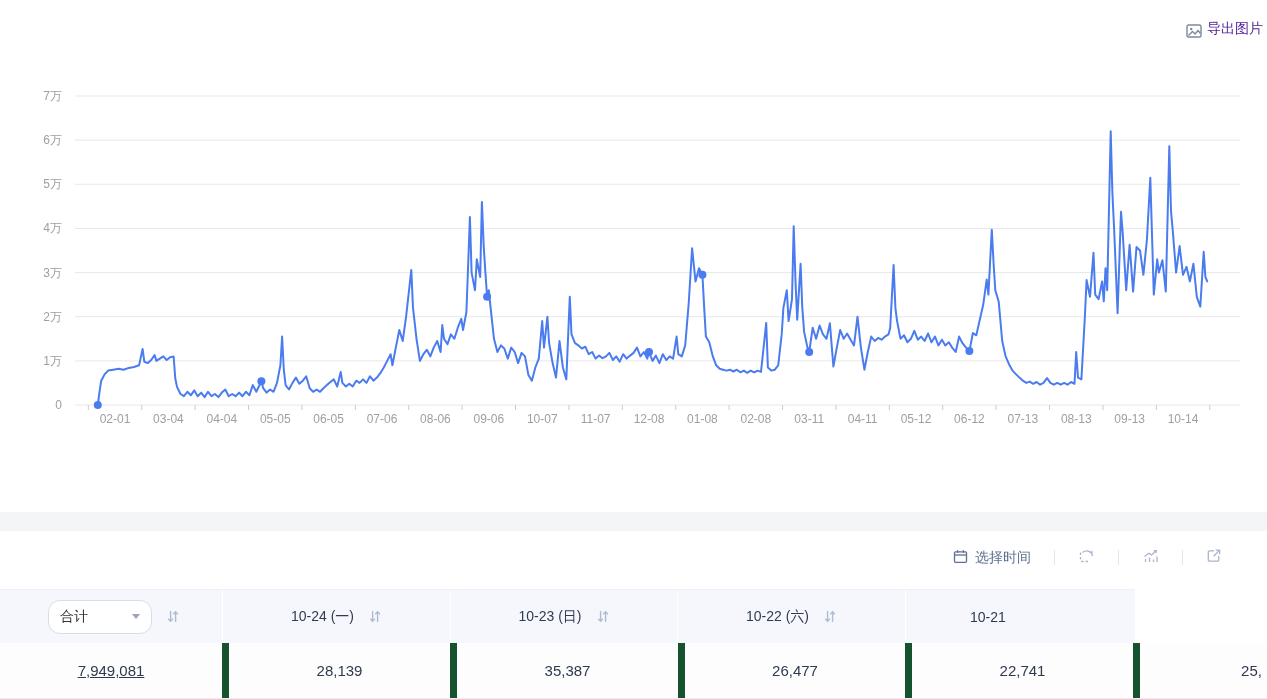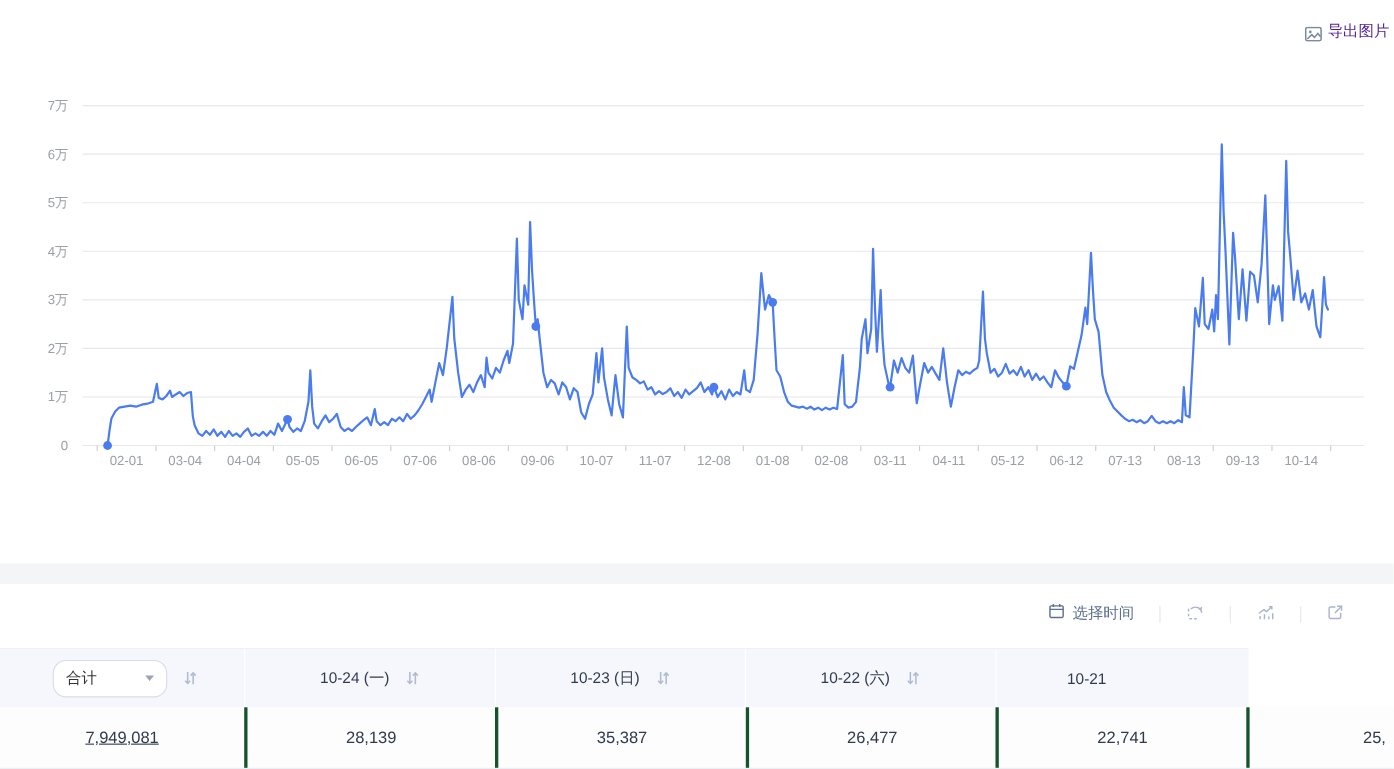--- a/index.html
+++ b/index.html
@@ -21,7 +21,7 @@
   
   .toolbar { position:absolute; top:548px; right:45px; display:flex; align-items:center; gap:23px; }
   .tb-btn { display:flex; align-items:center; gap:7px; background:none; border:none;
-    color:#5f6f8f; font-size:14px; cursor:pointer;font-family:Liberation Mono, monospace; }
+    color:#5f6f8f; font-size:14px; cursor:pointer; }
   .tb-icon-btn { background:none; border:none; cursor:pointer; display:flex; align-items:center; }
   .tb-divider { width:1px; height:15px; background:#e2e6ee; }
 

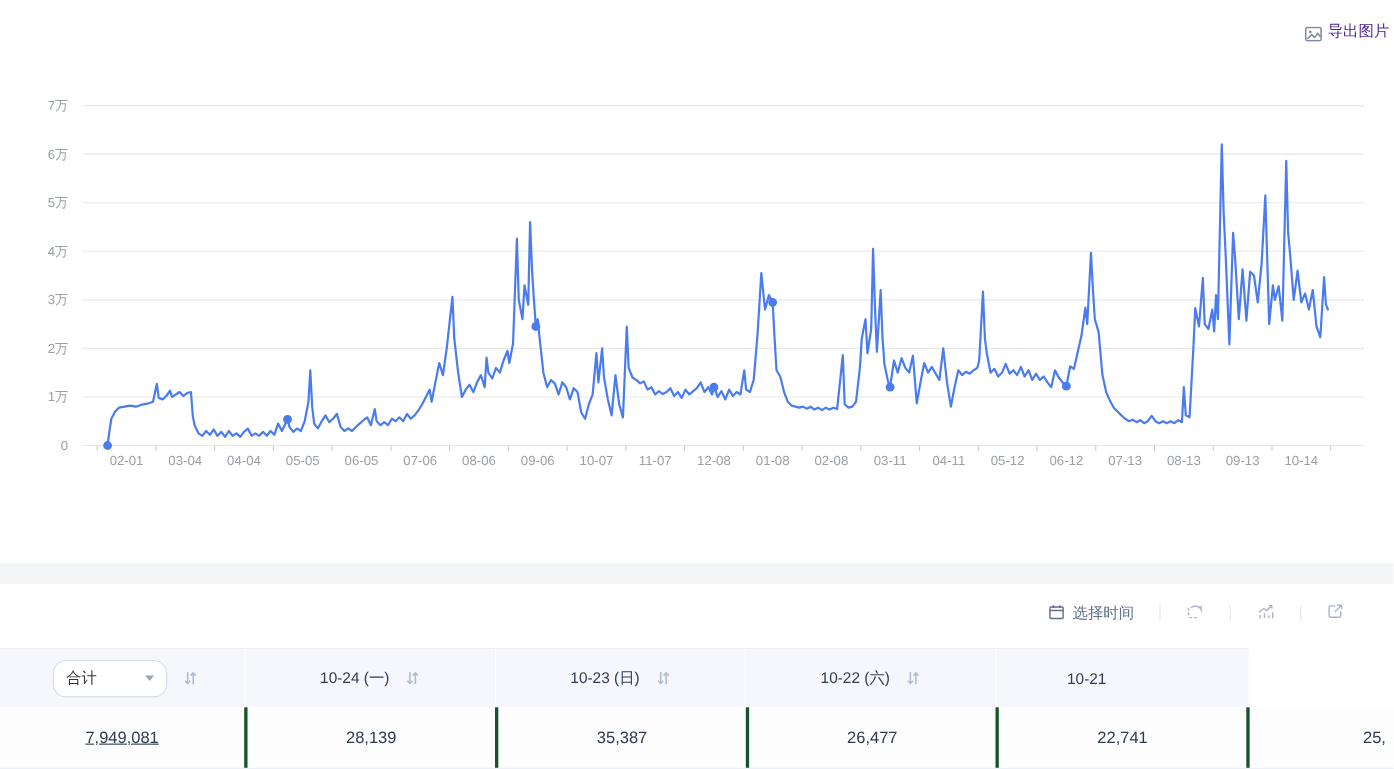--- a/index.html
+++ b/index.html
@@ -35,7 +35,7 @@
   .trow { position:absolute; top:643px; left:0; height:56px; display:flex;
     background:#fdfdfe; border-bottom:1px solid #ebeef5; }
   .td { display:flex; align-items:center; justify-content:center;
-    color:#2f3a4e; font-size:15px; font-weight:500; border-left:3px solid #14532d; }
+    color:#2f3a4e; font-size:15px; font-weight:500; border-left:7px solid #14532d; }
   .td:first-child { border-left:none;text-decoration:underline; }
 
   .select-box { width:104px; height:34px; background:#fff; border:1px solid #d9dde6;

